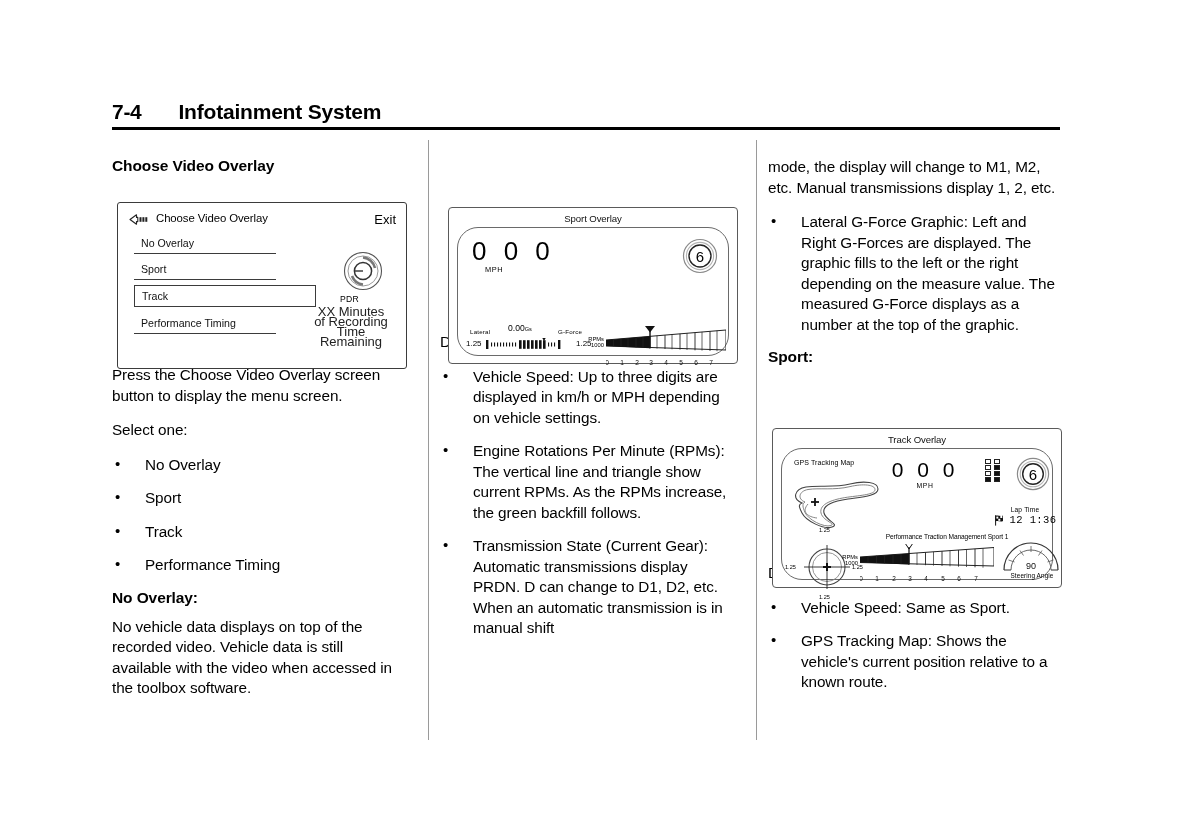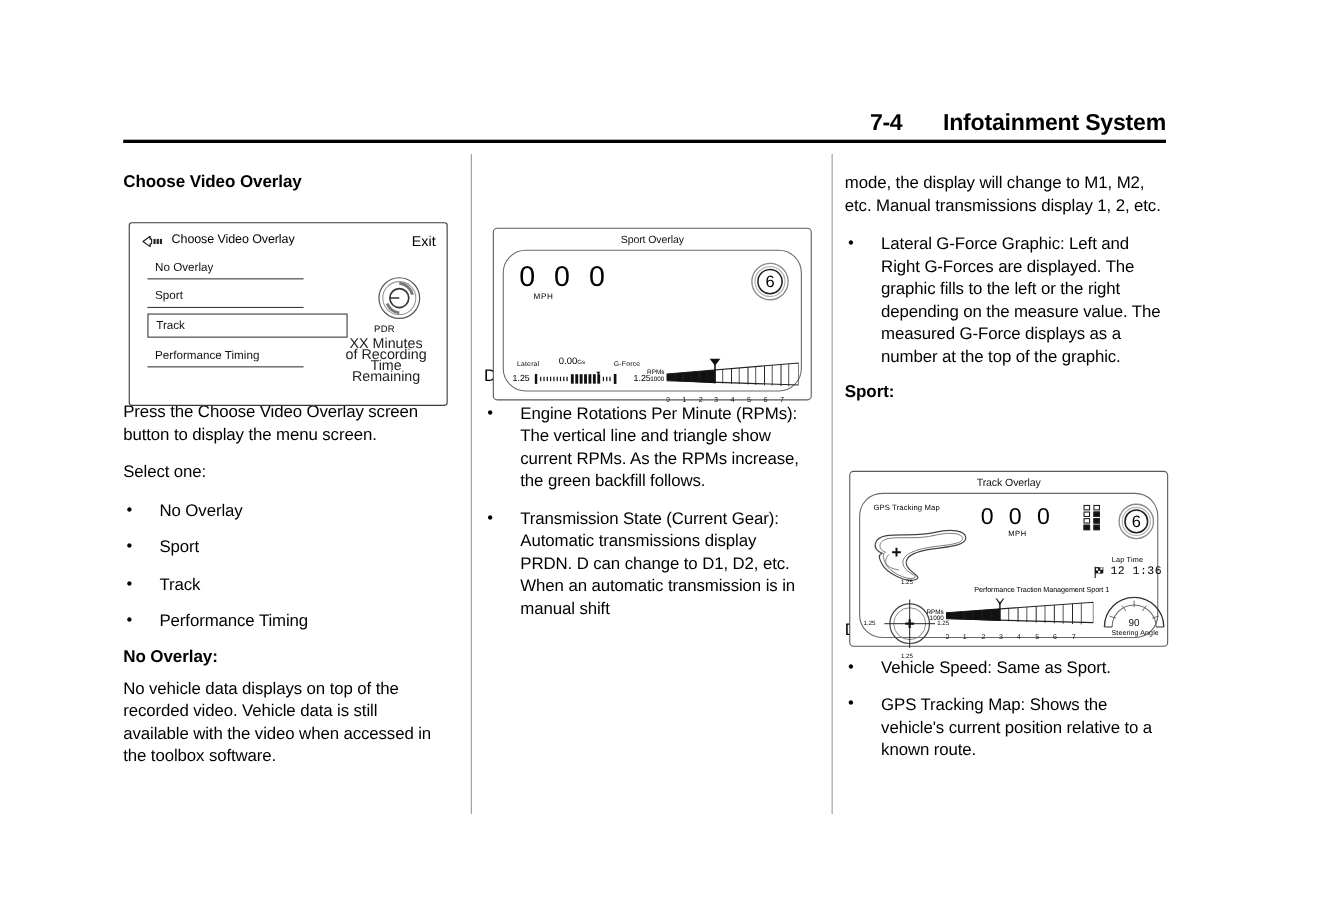--- a/index.html
+++ b/index.html
@@ -12,7 +12,7 @@
 
   
   .header{position:absolute;left:112px;top:100px;width:948px;}
-  .header-row{display:flex;align-items:baseline;justify-content:flex-end;}
+  .header-row{display:flex;align-items:baseline;}
   .page-num{font-size:21px;font-weight:bold;letter-spacing:-.3px;}
   .chapter-title{font-size:21px;font-weight:bold;margin-left:37px;letter-spacing:-.2px;}
   .header-rule{margin-top:3px;border-top:3px solid #000;width:948px;}

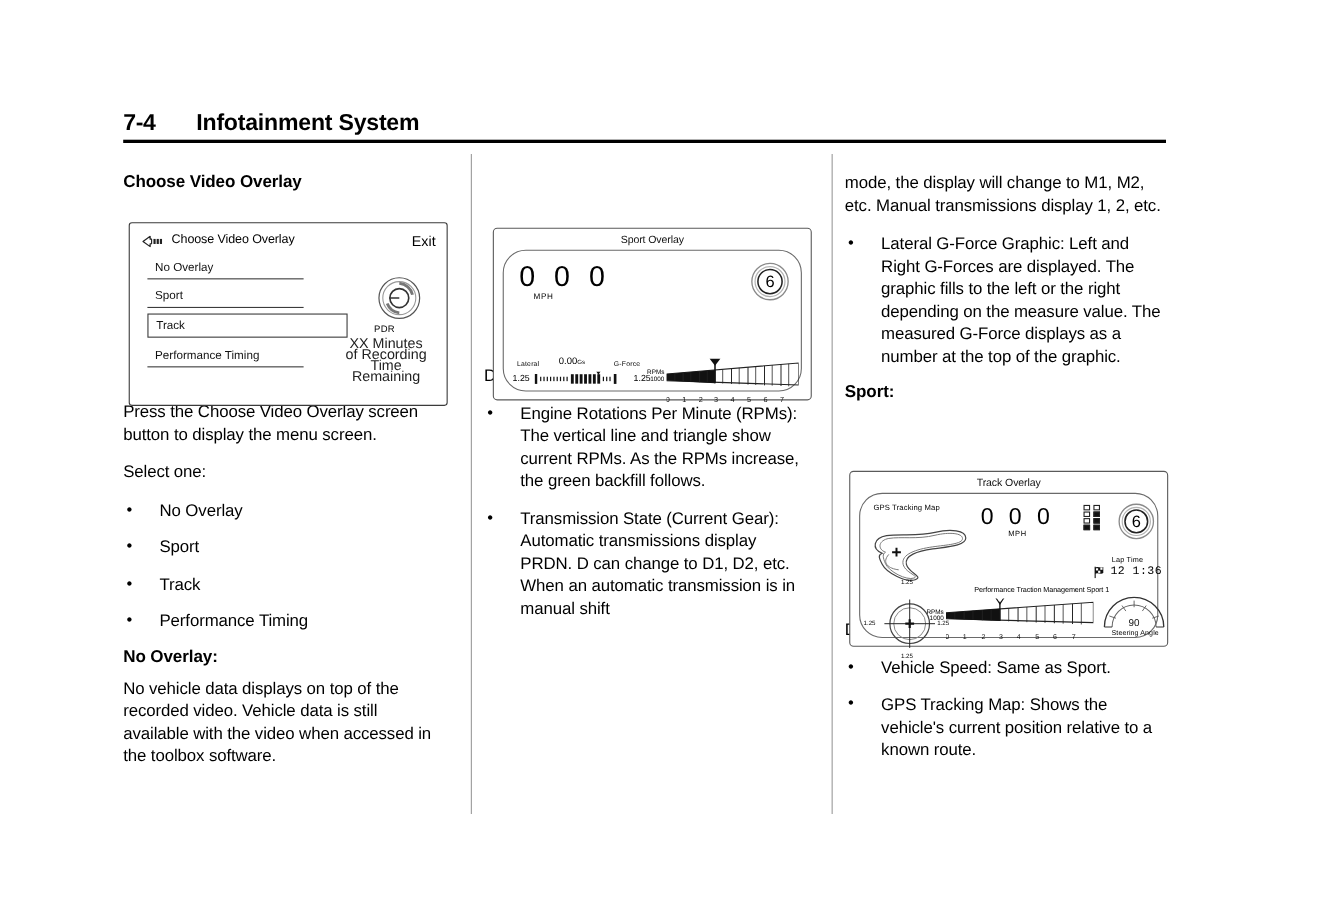--- a/index.html
+++ b/index.html
@@ -186,6 +186,7 @@
     <div style="height:175px"></div>
     <p class="body">Displays these vehicle metrics:</p>
     <ul class="bullets">
+      <li>Vehicle Speed: Up to three digits are displayed in km/h or MPH depending on vehicle settings.</li>
       <li>Engine Rotations Per Minute (RPMs): The vertical line and triangle show current RPMs. As the RPMs increase, the green backfill follows.</li>
       <li>Transmission State (Current Gear): Automatic transmissions display PRDN. D can change to D1, D2, etc. When an automatic transmission is in manual shift</li>
     </ul>

